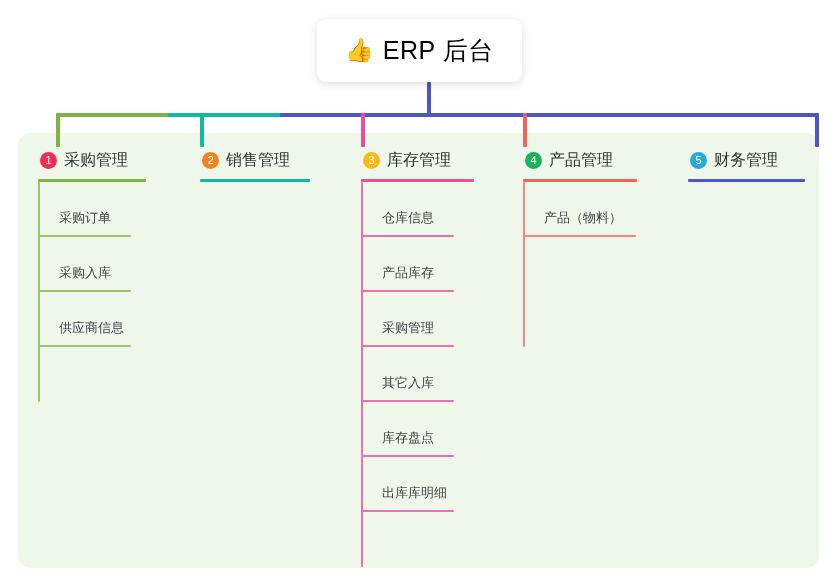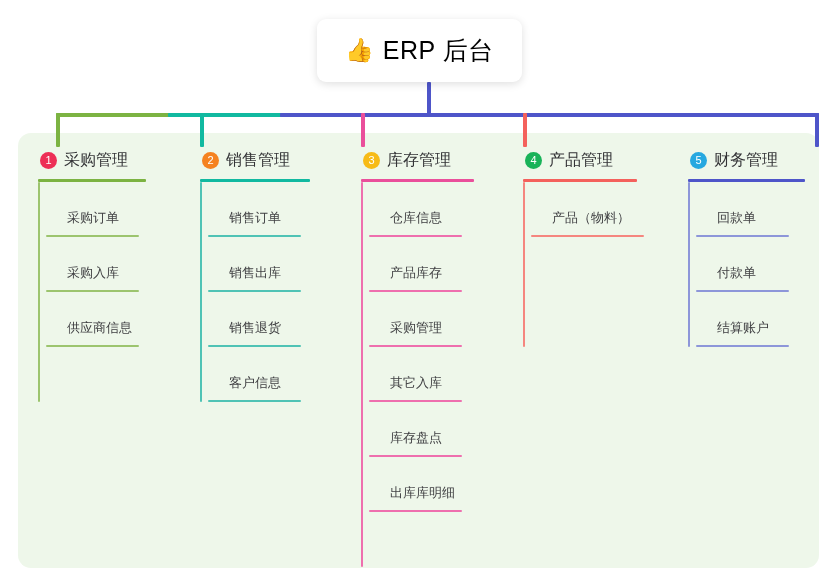--- a/index.html
+++ b/index.html
@@ -128,7 +128,7 @@
   .leaves {
     position: relative;
     margin-top: 0px;
-    padding-left: 8px;
+    padding-left: 0px;
   }
   .spine {
     position: absolute;

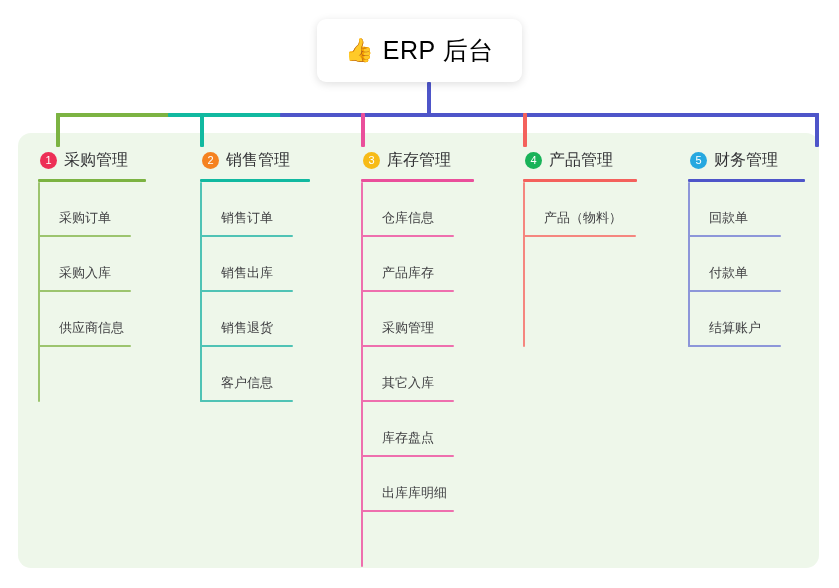--- a/index.html
+++ b/index.html
@@ -207,25 +207,6 @@
         <span class="col-title">销售管理</span>
       </div>
       <div class="col-rule" style="background: rgb(17, 185, 160); width: 110px;"></div>
-      <div class="leaves">
-        <div class="spine" style="background: rgb(79, 195, 181); height: 220px;"></div>
-        <div class="leaf">
-          <span class="leaf-label">销售订单</span>
-          <div class="leaf-rule" style="background: rgb(79, 195, 181); width: 93px;"></div>
-        </div>
-        <div class="leaf">
-          <span class="leaf-label">销售出库</span>
-          <div class="leaf-rule" style="background: rgb(79, 195, 181); width: 93px;"></div>
-        </div>
-        <div class="leaf">
-          <span class="leaf-label">销售退货</span>
-          <div class="leaf-rule" style="background: rgb(79, 195, 181); width: 93px;"></div>
-        </div>
-        <div class="leaf">
-          <span class="leaf-label">客户信息</span>
-          <div class="leaf-rule" style="background: rgb(79, 195, 181); width: 93px;"></div>
-        </div>
-      </div>
     </div>
     <div class="col col-3">
       <div class="col-header">

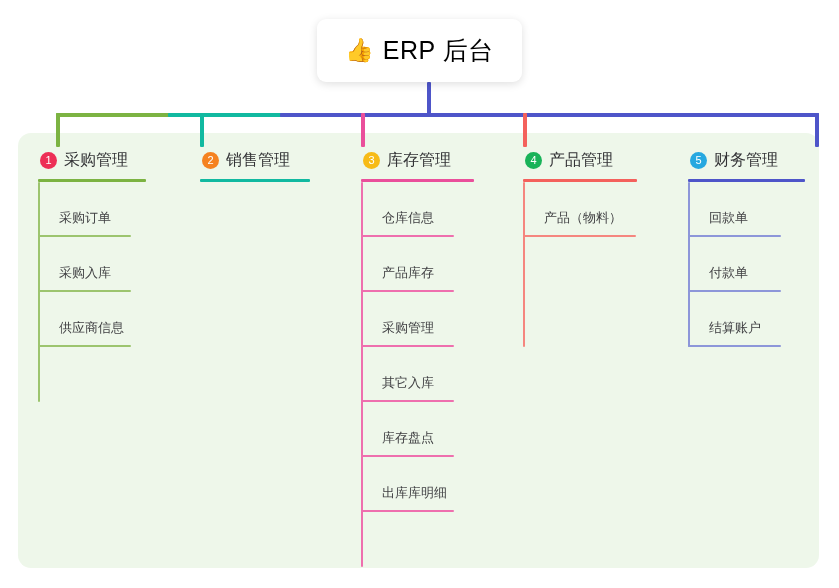--- a/index.html
+++ b/index.html
@@ -262,21 +262,6 @@
         <span class="col-title">财务管理</span>
       </div>
       <div class="col-rule" style="background: rgb(78, 85, 201); width: 117px;"></div>
-      <div class="leaves">
-        <div class="spine" style="background: rgb(141, 150, 217); height: 165px;"></div>
-        <div class="leaf">
-          <span class="leaf-label">回款单</span>
-          <div class="leaf-rule" style="background: rgb(141, 150, 217); width: 93px;"></div>
-        </div>
-        <div class="leaf">
-          <span class="leaf-label">付款单</span>
-          <div class="leaf-rule" style="background: rgb(141, 150, 217); width: 93px;"></div>
-        </div>
-        <div class="leaf">
-          <span class="leaf-label">结算账户</span>
-          <div class="leaf-rule" style="background: rgb(141, 150, 217); width: 93px;"></div>
-        </div>
-      </div>
     </div>
   </div>
 

